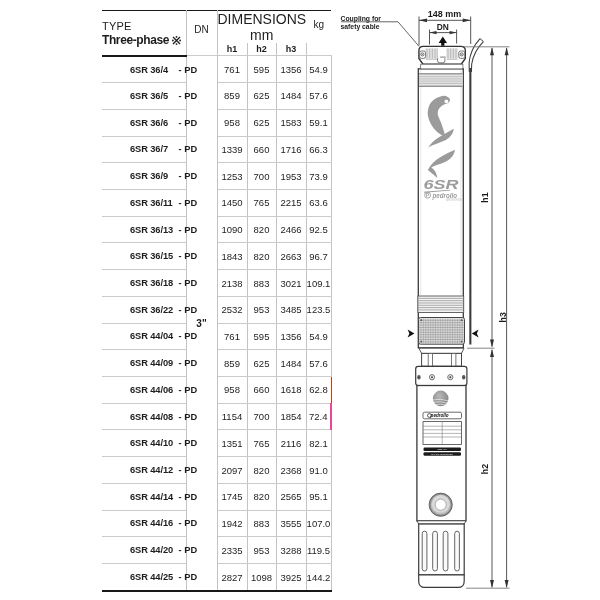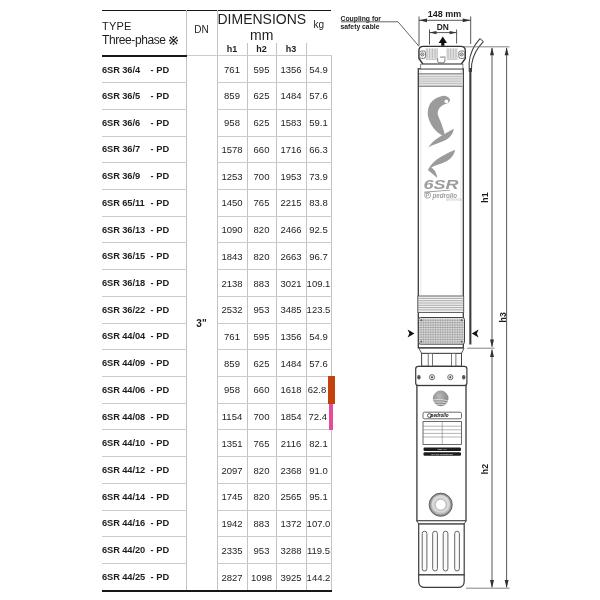--- a/index.html
+++ b/index.html
@@ -15,7 +15,7 @@
   .hdk{border-bottom:2px solid #181818;}
   .typehead{font-size:11px;font-weight:normal;text-align:left;padding-left:2px;padding-top:2px;line-height:1.18;white-space:nowrap;}
   .typehead .l1{font-size:11px;letter-spacing:0.2px;}
-  .typehead .l2{font-size:12px;font-weight:normal;letter-spacing:-0.4px;}
+  .typehead .l2{font-size:12px;font-weight:bold;letter-spacing:-0.4px;}
   .dnh{font-size:10px;font-weight:normal;text-align:center;}
   .dimh{font-size:14px;font-weight:normal;text-align:center;padding-top:2px;}
   .hsub{font-size:9px;font-weight:bold;text-align:center;padding-bottom:1px;}

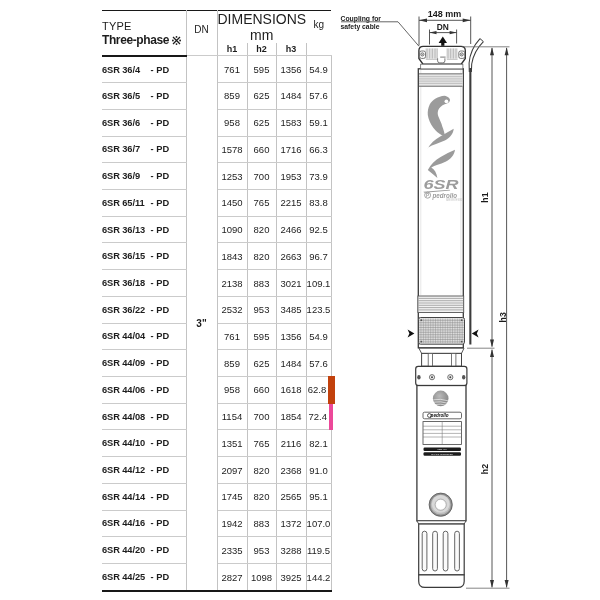--- a/index.html
+++ b/index.html
@@ -21,7 +21,7 @@
   .hsub{font-size:9px;font-weight:bold;text-align:center;padding-bottom:1px;}
   .kgh{font-size:10px;font-weight:normal;text-align:center;}
   td.tname{font-size:9.3px;font-weight:bold;text-align:left;padding-left:3.5px;white-space:nowrap;}
-  td.tname .nm{display:inline-block;width:48.5px;letter-spacing:-0.1px;}
+  td.tname .nm{display:inline-block;width:48.5px;letter-spacing:-0.1px;margin-left:28px;}
   td.num{font-size:9.5px;font-weight:normal;text-align:center;}
   td.numh1{padding-left:5px;}
   td.dncell{font-size:10px;font-weight:bold;text-align:center;padding-left:11px;}

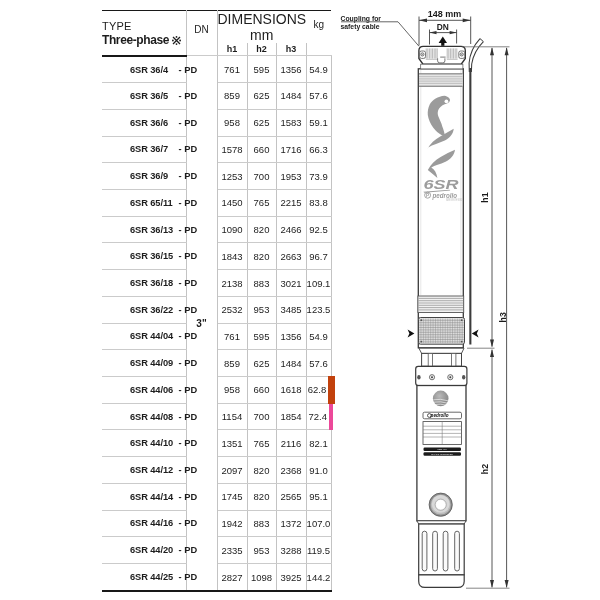--- a/index.html
+++ b/index.html
@@ -87,7 +87,7 @@
 
 <tr>
   <td class="tname vr hr"><span class="nm">6SR 36/7</span><span>- PD</span></td>
-  <td class="num numh1 vr hr">1578</td>
+  <td class="num numh1 vr hr">1339</td>
   <td class="num vr hr">660</td>
   <td class="num vr hr">1716</td>
   <td class="num hr" style="border-right:1px solid #c3c3c3">66.3</td>

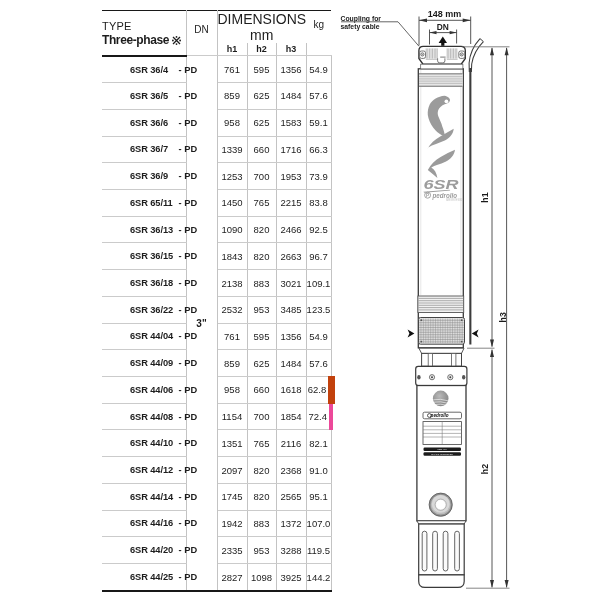--- a/index.html
+++ b/index.html
@@ -102,7 +102,7 @@
 </tr>
 
 <tr>
-  <td class="tname vr hr"><span class="nm">6SR 65/11</span><span>- PD</span></td>
+  <td class="tname vr hr"><span class="nm">6SR 36/11</span><span>- PD</span></td>
   <td class="num numh1 vr hr">1450</td>
   <td class="num vr hr">765</td>
   <td class="num vr hr">2215</td>

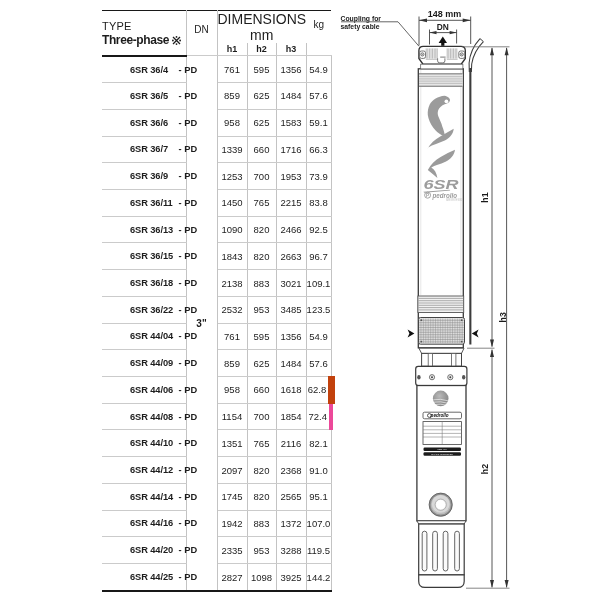--- a/index.html
+++ b/index.html
@@ -106,7 +106,7 @@
   <td class="num numh1 vr hr">1450</td>
   <td class="num vr hr">765</td>
   <td class="num vr hr">2215</td>
-  <td class="num hr" style="border-right:1px solid #c3c3c3">83.8</td>
+  <td class="num hr" style="border-right:1px solid #c3c3c3">63.6</td>
 </tr>
 
 <tr>

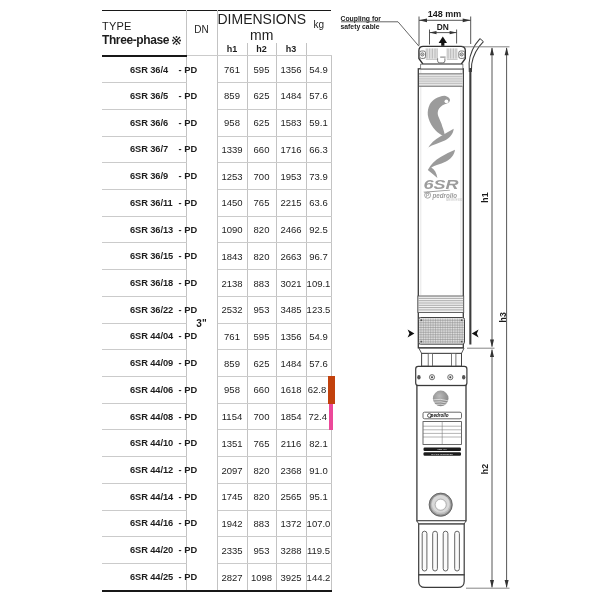--- a/index.html
+++ b/index.html
@@ -162,7 +162,7 @@
   <td class="num numh1 vr hr">958</td>
   <td class="num vr hr">660</td>
   <td class="num vr hr">1618</td>
-  <td class="num hr" style="border-right:7px solid #c2410c">62.8</td>
+  <td class="num hr" style="border-right:1px solid #c2410c">62.8</td>
 </tr>
 
 <tr>

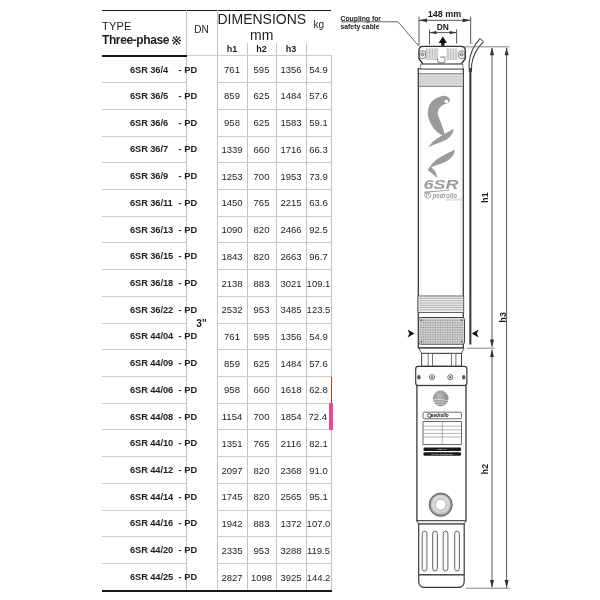--- a/index.html
+++ b/index.html
@@ -170,7 +170,7 @@
   <td class="num numh1 vr hr">1154</td>
   <td class="num vr hr">700</td>
   <td class="num vr hr">1854</td>
-  <td class="num hr" style="border-right:4px solid #ec4899">72.4</td>
+  <td class="num hr" style="border-right:2px solid #ec4899">72.4</td>
 </tr>
 
 <tr>

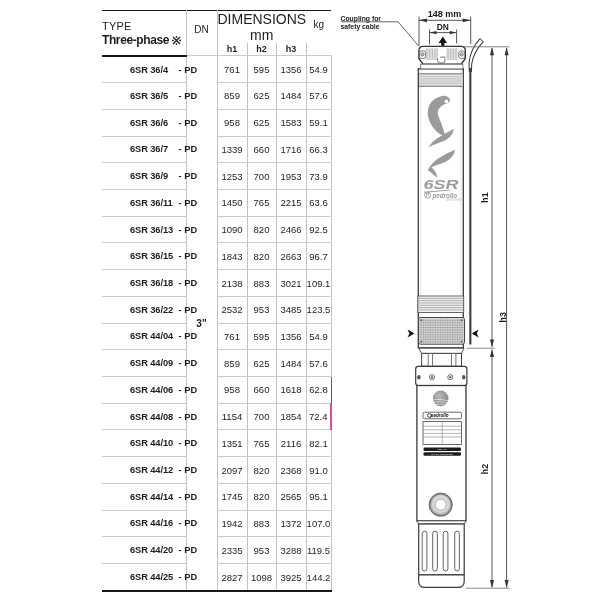--- a/index.html
+++ b/index.html
@@ -201,7 +201,7 @@
   <td class="tname vr hr"><span class="nm">6SR 44/16</span><span>- PD</span></td>
   <td class="num numh1 vr hr">1942</td>
   <td class="num vr hr">883</td>
-  <td class="num vr hr">1372</td>
+  <td class="num vr hr">3555</td>
   <td class="num hr" style="border-right:1px solid #c3c3c3">107.0</td>
 </tr>
 

